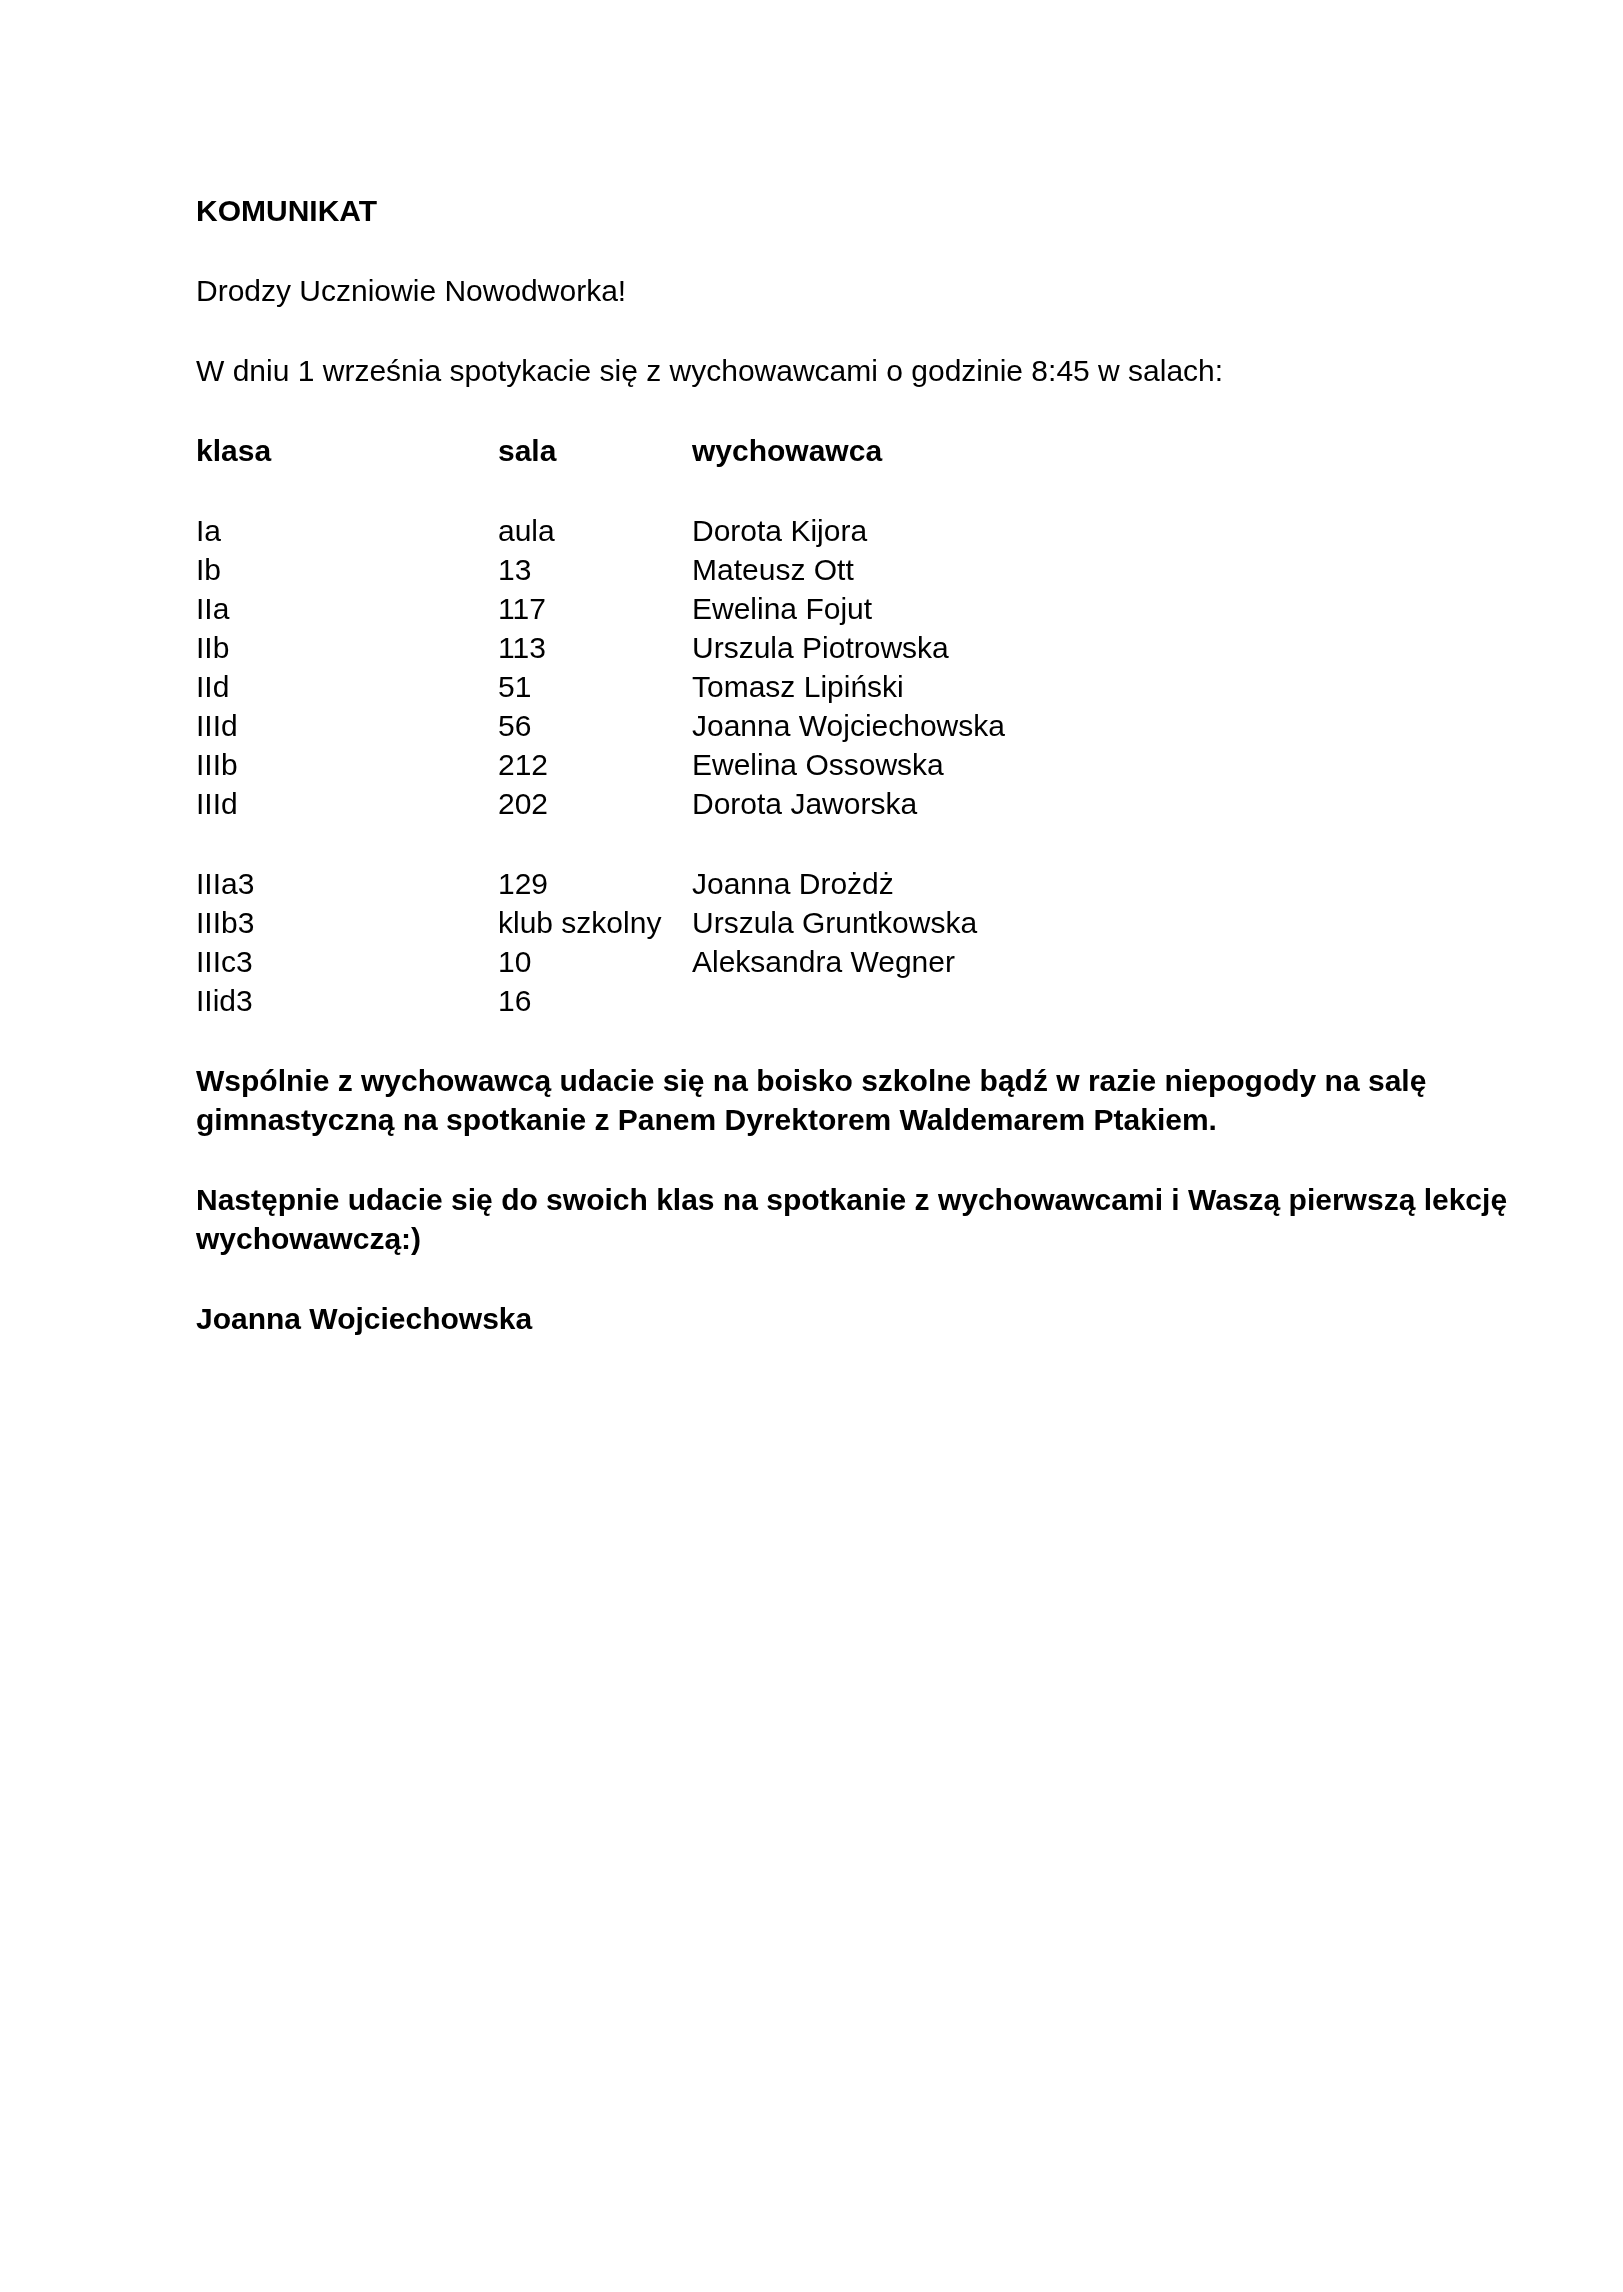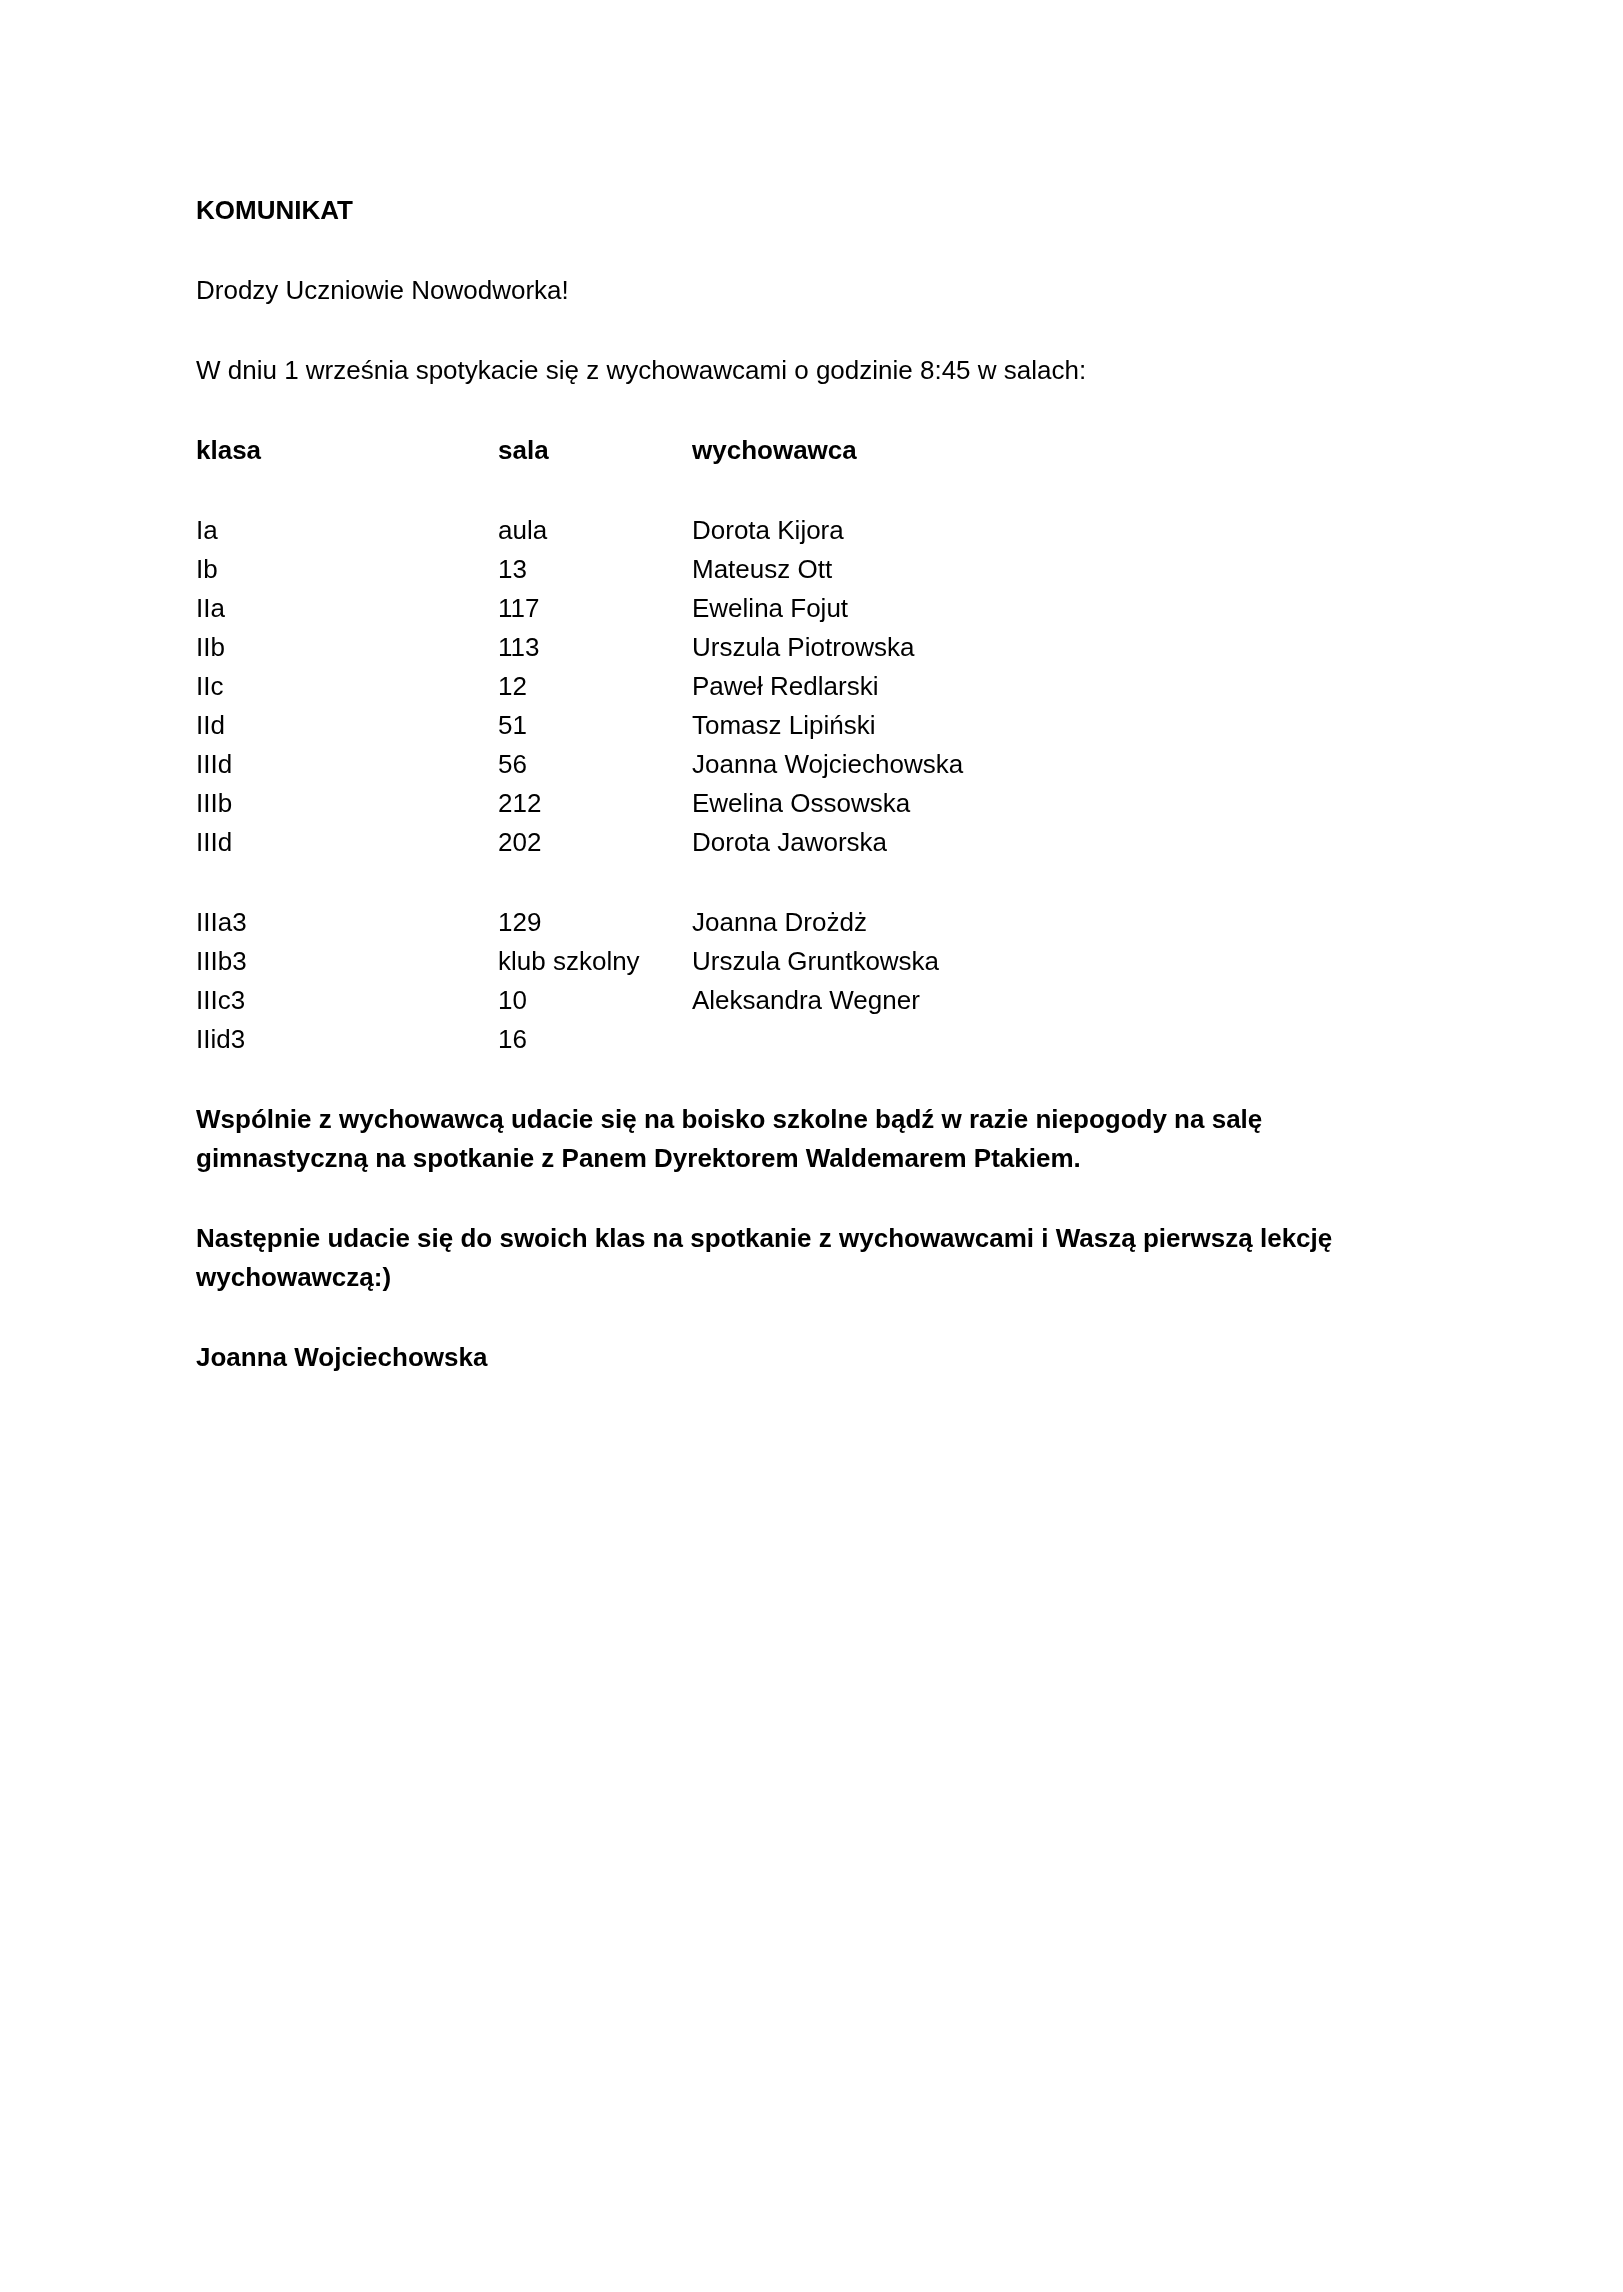--- a/index.html
+++ b/index.html
@@ -14,7 +14,7 @@
     background: #ffffff;
     color: #000000;
     font-family: "Liberation Sans", sans-serif;
-    font-size: 26px;
+    font-size: 30px;
     line-height: 39px;
     overflow: hidden;
   }

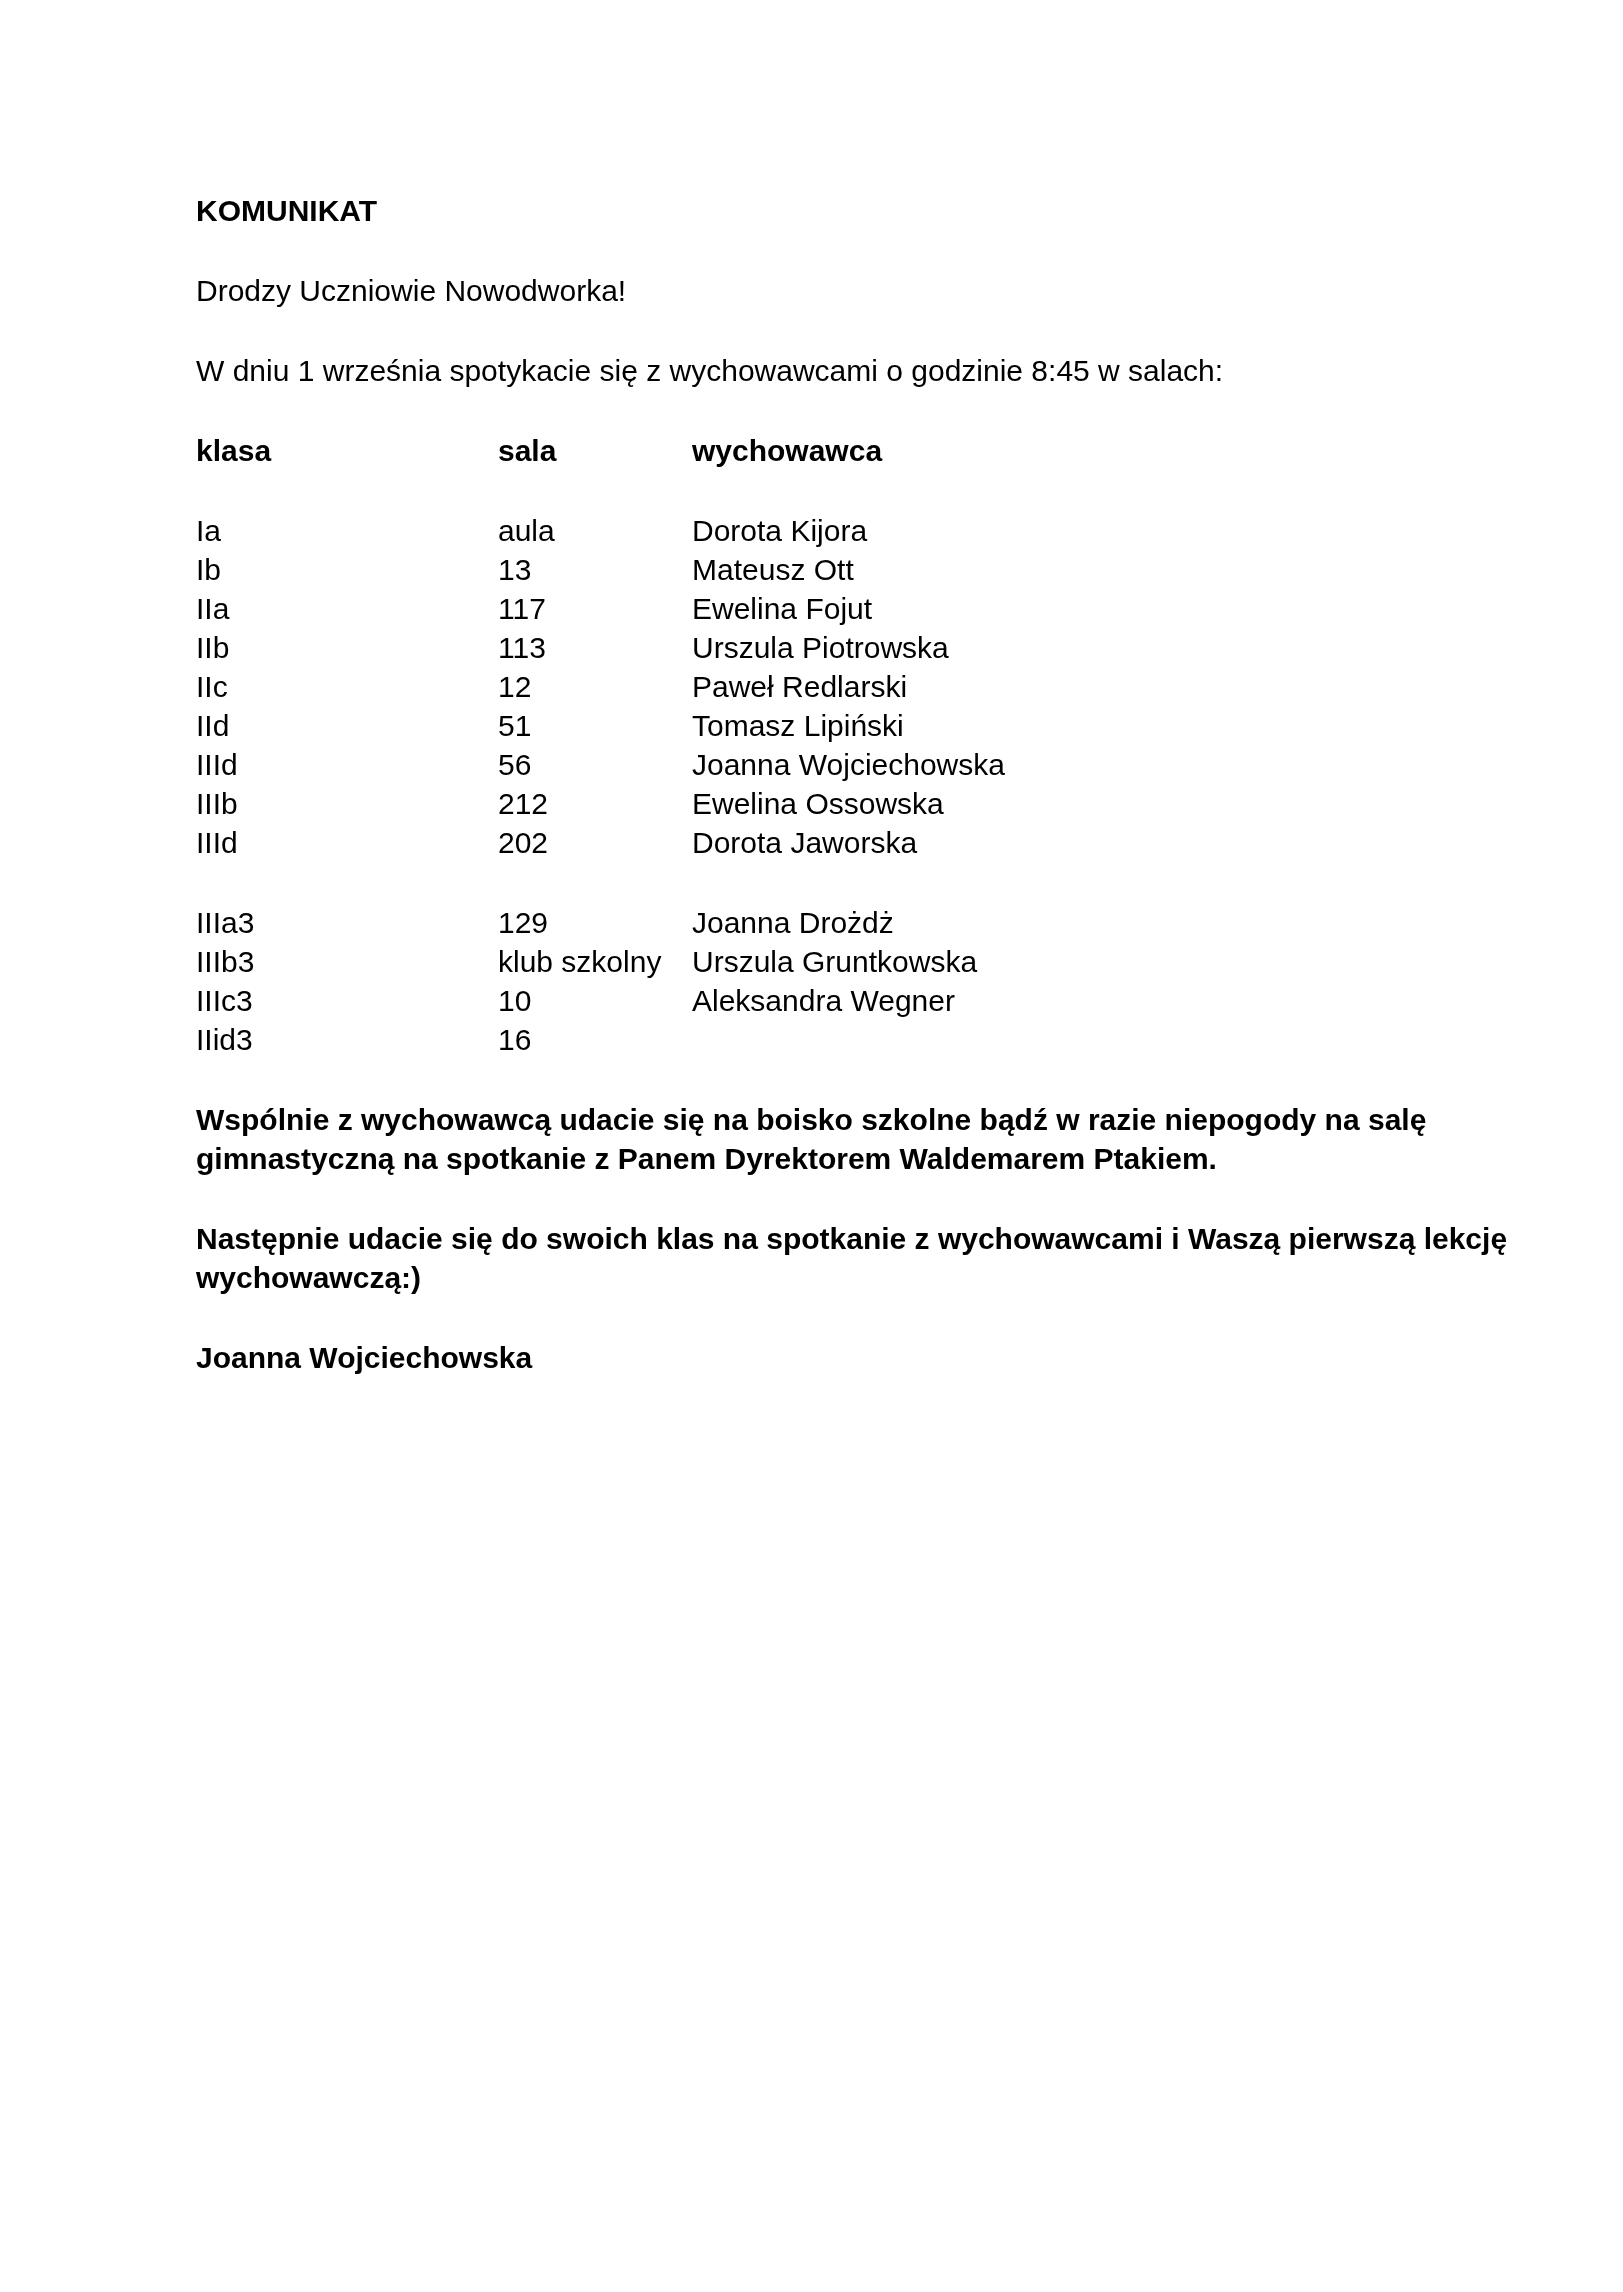--- a/index.html
+++ b/index.html
@@ -91,11 +91,6 @@
           <span>Urszula Piotrowska</span>
         </div>
         <div class="trow">
-          <span>IIc</span>
-          <span>12</span>
-          <span>Paweł Redlarski</span>
-        </div>
-        <div class="trow">
           <span>IId</span>
           <span>51</span>
           <span>Tomasz Lipiński</span>

